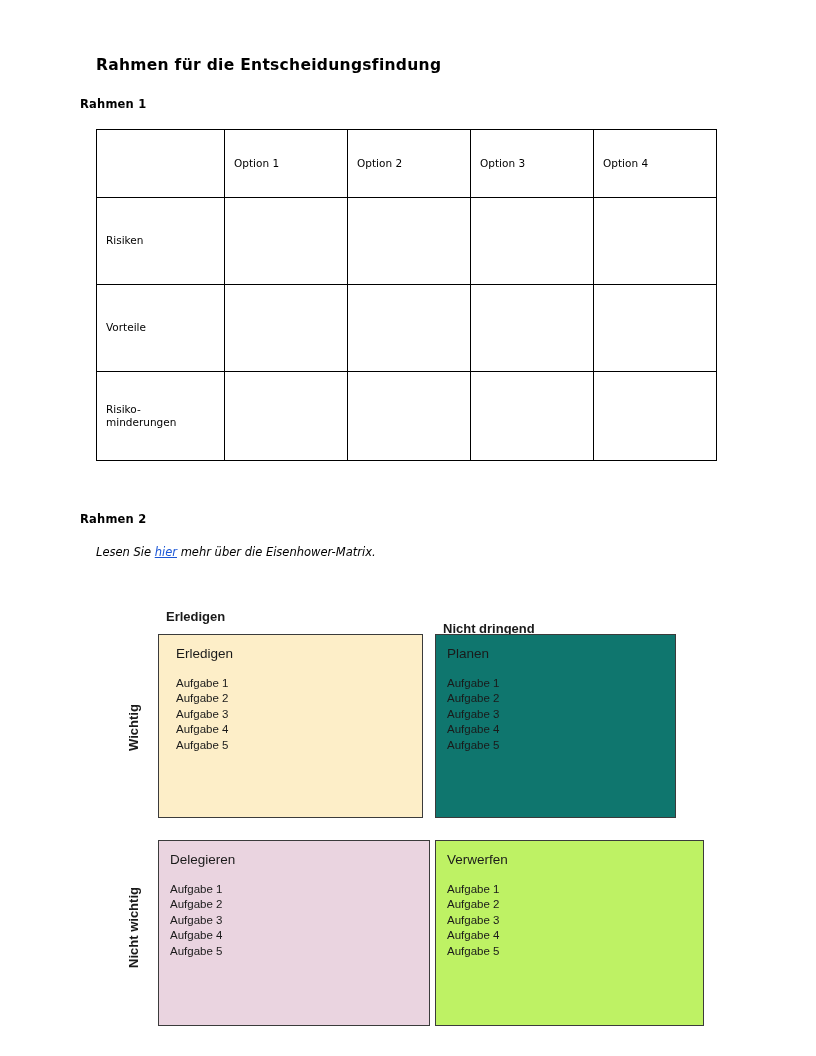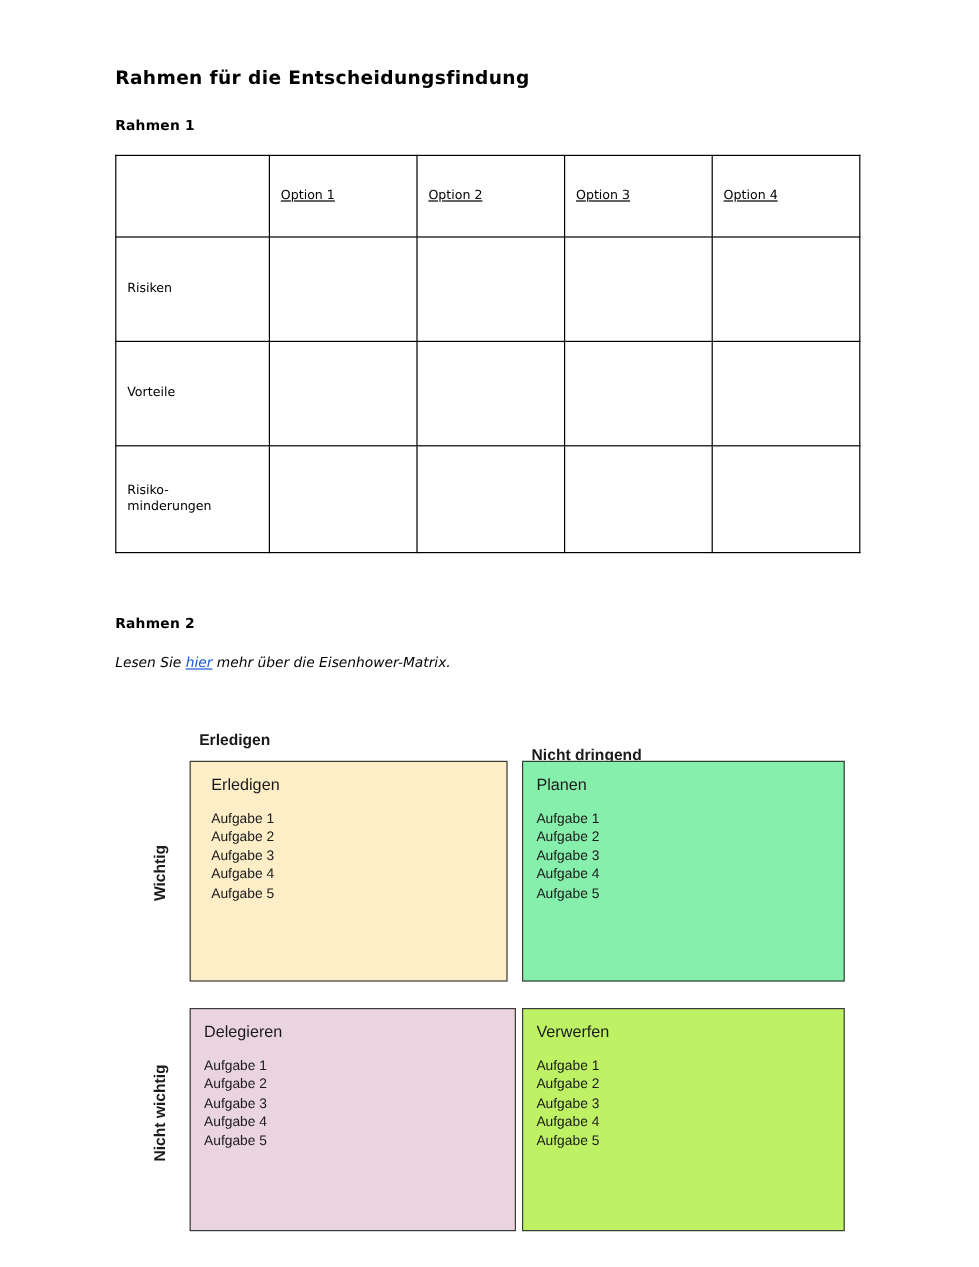--- a/index.html
+++ b/index.html
@@ -40,7 +40,7 @@
 
   .section-heading {
     position: absolute;
-    left: 96px;
+    left: 80px;
     font-family: "DejaVu Sans", sans-serif;
     font-size: 11.5px;
     font-weight: bold;

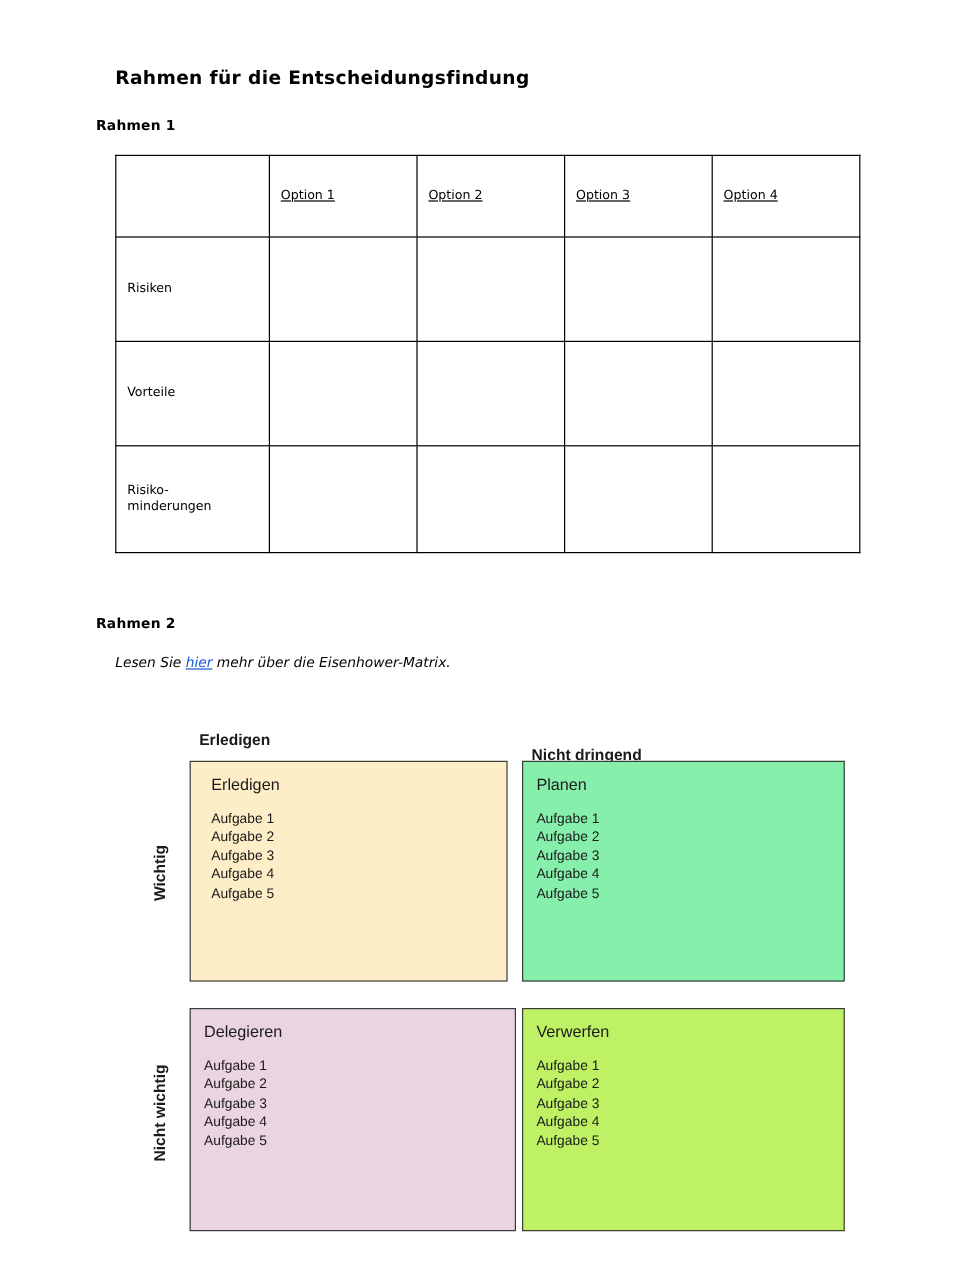--- a/index.html
+++ b/index.html
@@ -81,7 +81,6 @@
   }
   .decision-table td.opt-head {
     font-weight: normal;
-    text-decoration: underline;
   }
   .cell-break { display: block; }
 

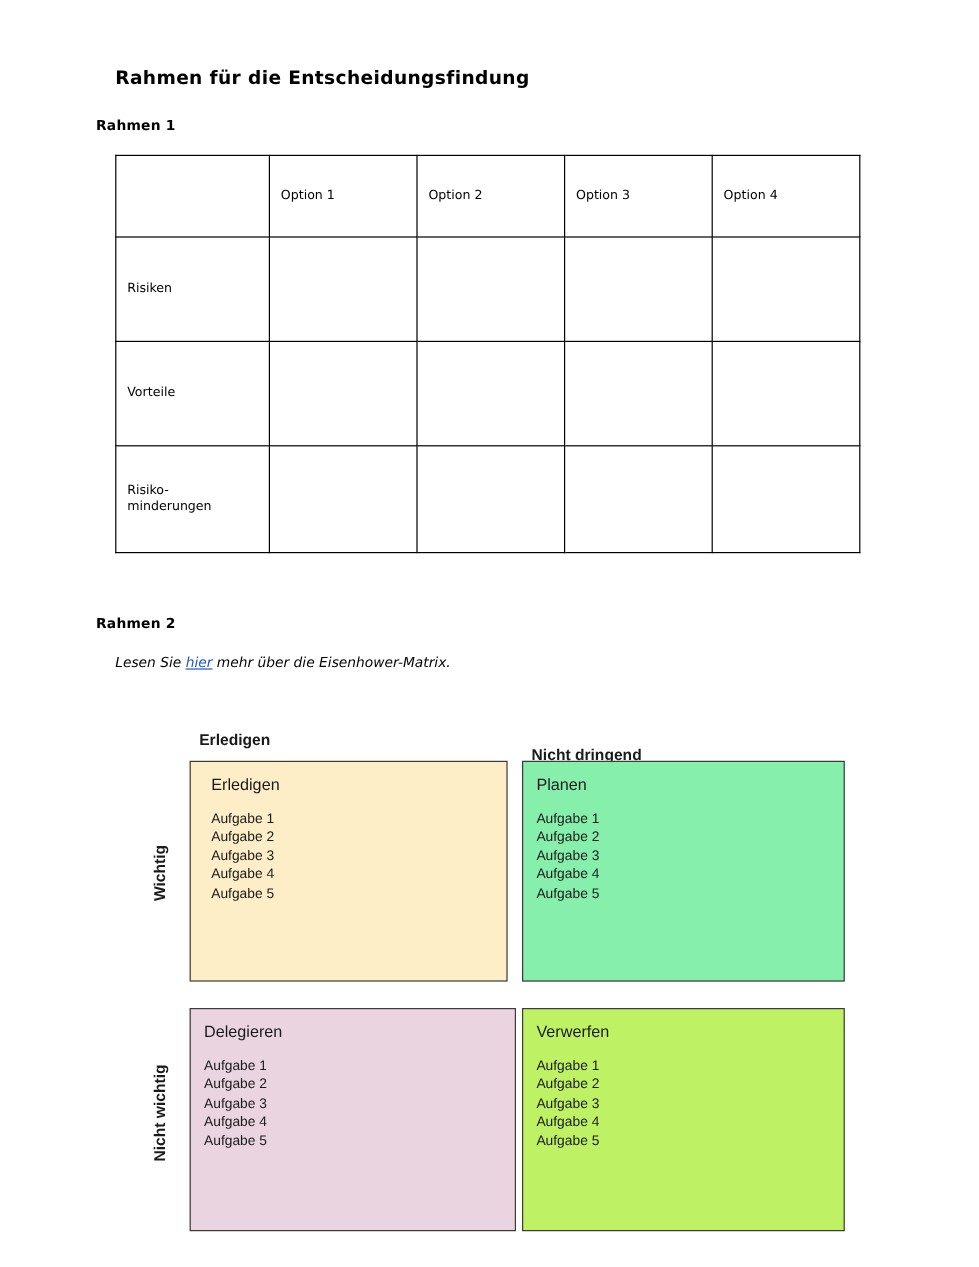--- a/index.html
+++ b/index.html
@@ -185,9 +185,9 @@
   #quadrant-plan {
     left: 435px;
     top: 634px;
-    width: 269px;
+    width: 241px;
     height: 184px;
-    background: #86efac;
+    background: #0f766e;
   }
   #quadrant-delegate {
     left: 158px;

